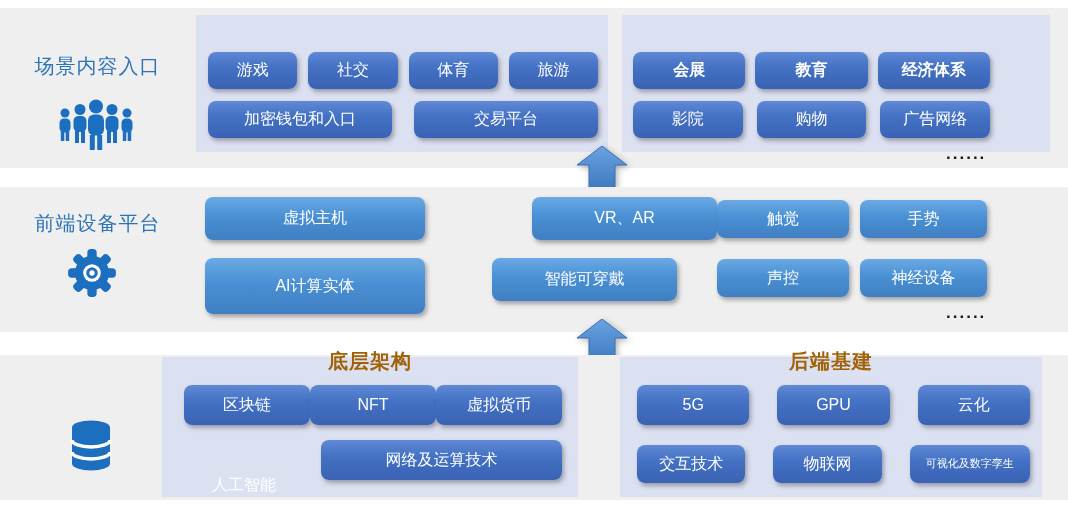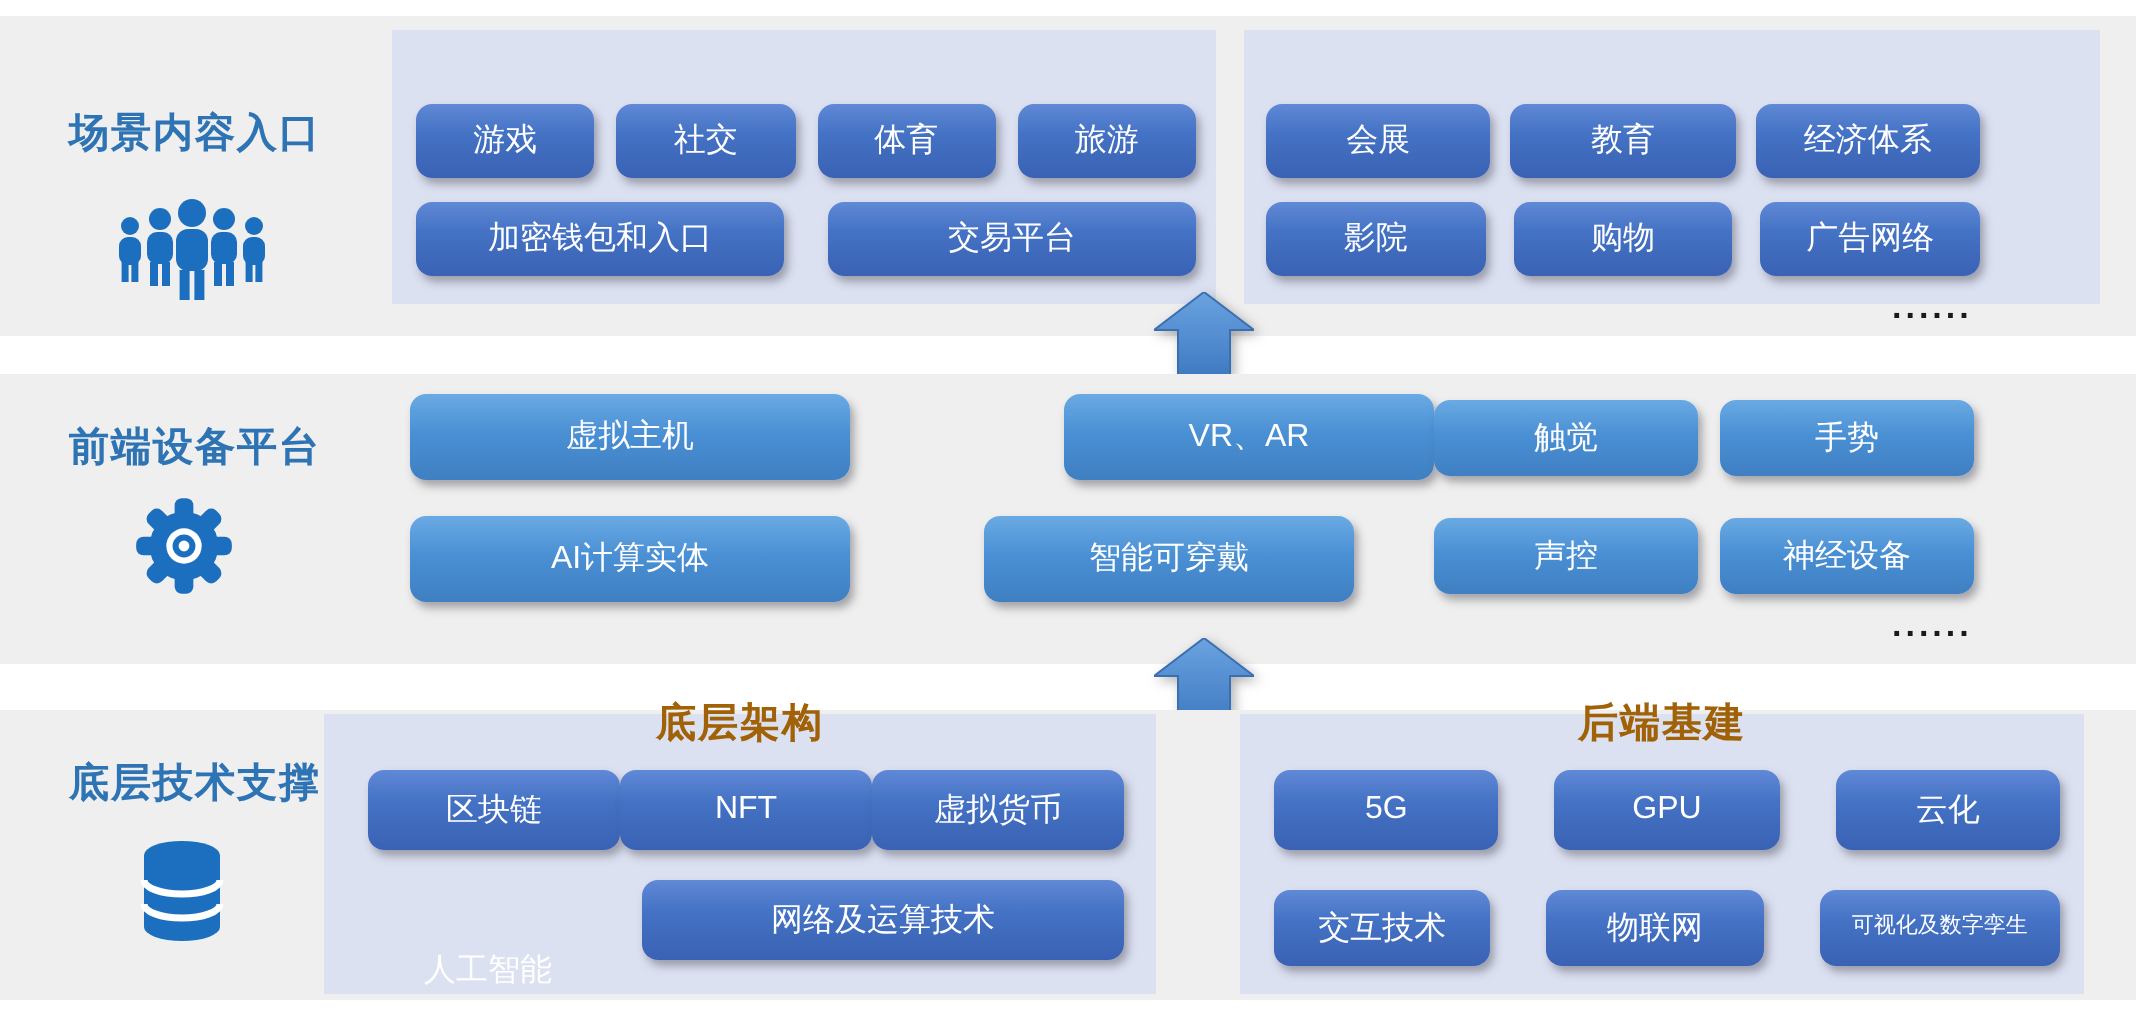--- a/index.html
+++ b/index.html
@@ -12,7 +12,7 @@
   #band-tech{top:355px;height:145px;}
 
   .side-label{position:absolute;left:10px;width:175px;text-align:center;
-              color:#2e74b5;font-weight:bold;font-size:20px;letter-spacing:1px;}
+              color:#2e74b5;font-weight:normal;font-size:20px;letter-spacing:1px;}
   #label-scene{top:53px;}
   #label-device{top:210px;}
   #label-tech{top:378px;}

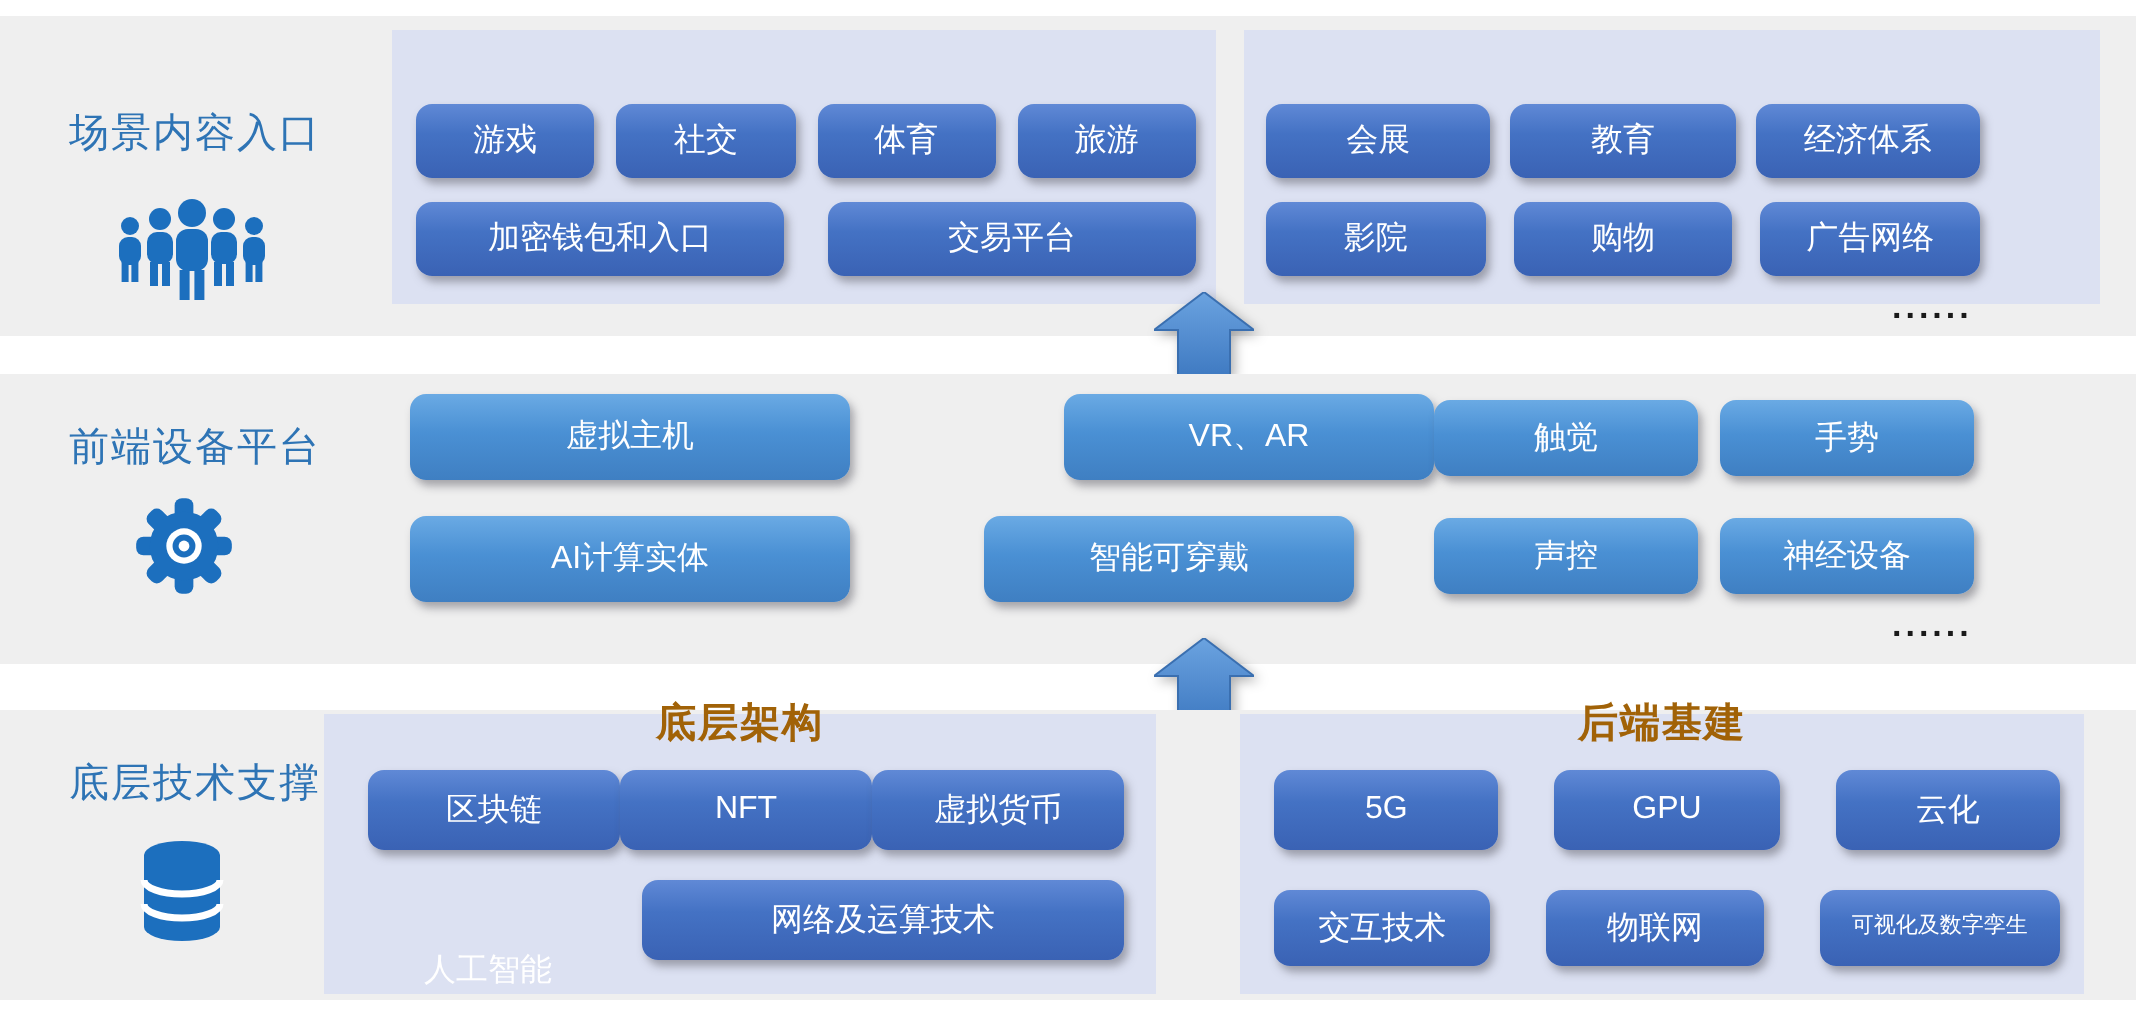--- a/index.html
+++ b/index.html
@@ -34,7 +34,7 @@
   .row{position:absolute;display:flex;}
   #row-a1{left:12px;top:37px;width:390px;height:37px;gap:11px;}
   #row-a2{left:12px;top:86px;width:390px;height:37px;gap:22px;}
-  #row-b1{left:11px;top:37px;width:357px;height:37px;gap:10px;}
+  #row-b1{left:11px;top:37px;width:357px;height:37px;gap:10px;font-weight:bold;}
   #row-b2{left:11px;top:86px;width:357px;height:37px;gap:14px;}
   #row-c1{left:22px;top:28px;width:378px;height:40px;}
   #row-c2{left:22px;top:83px;width:378px;height:40px;gap:17px;}

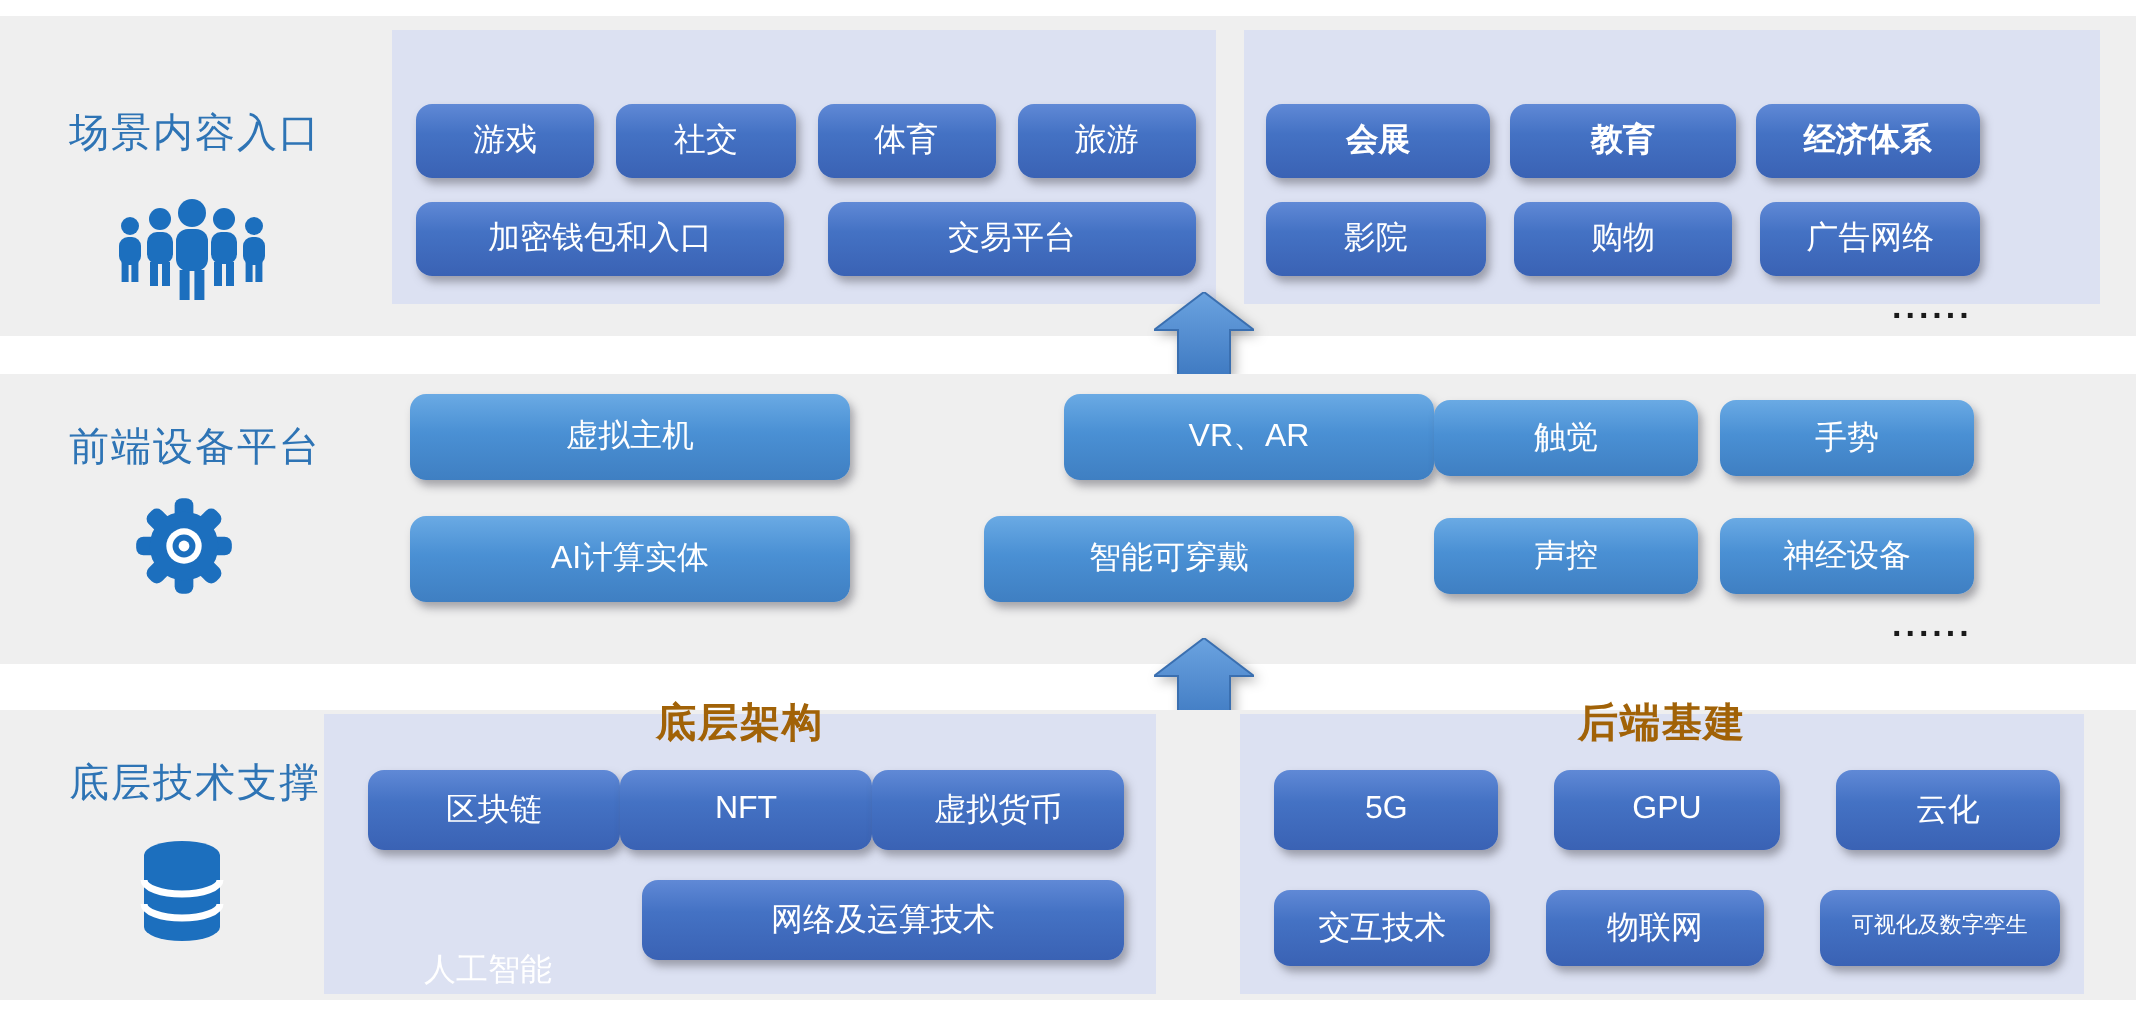--- a/index.html
+++ b/index.html
@@ -51,7 +51,7 @@
   .abs-btn{position:absolute;display:flex;}
 
   #b2-c1-r1{left:205px;top:197px;width:220px;height:43px;}
-  #b2-c1-r2{left:205px;top:258px;width:220px;height:43px;}
+  #b2-c1-r2{left:205px;top:258px;width:220px;height:56px;}
   #b2-c2-r1{left:492px;top:197px;width:185px;height:43px;margin-left:40px;}
   #b2-c2-r2{left:492px;top:258px;width:185px;height:43px;}
   #b2-c3-r1{left:717px;top:200px;width:132px;height:38px;}

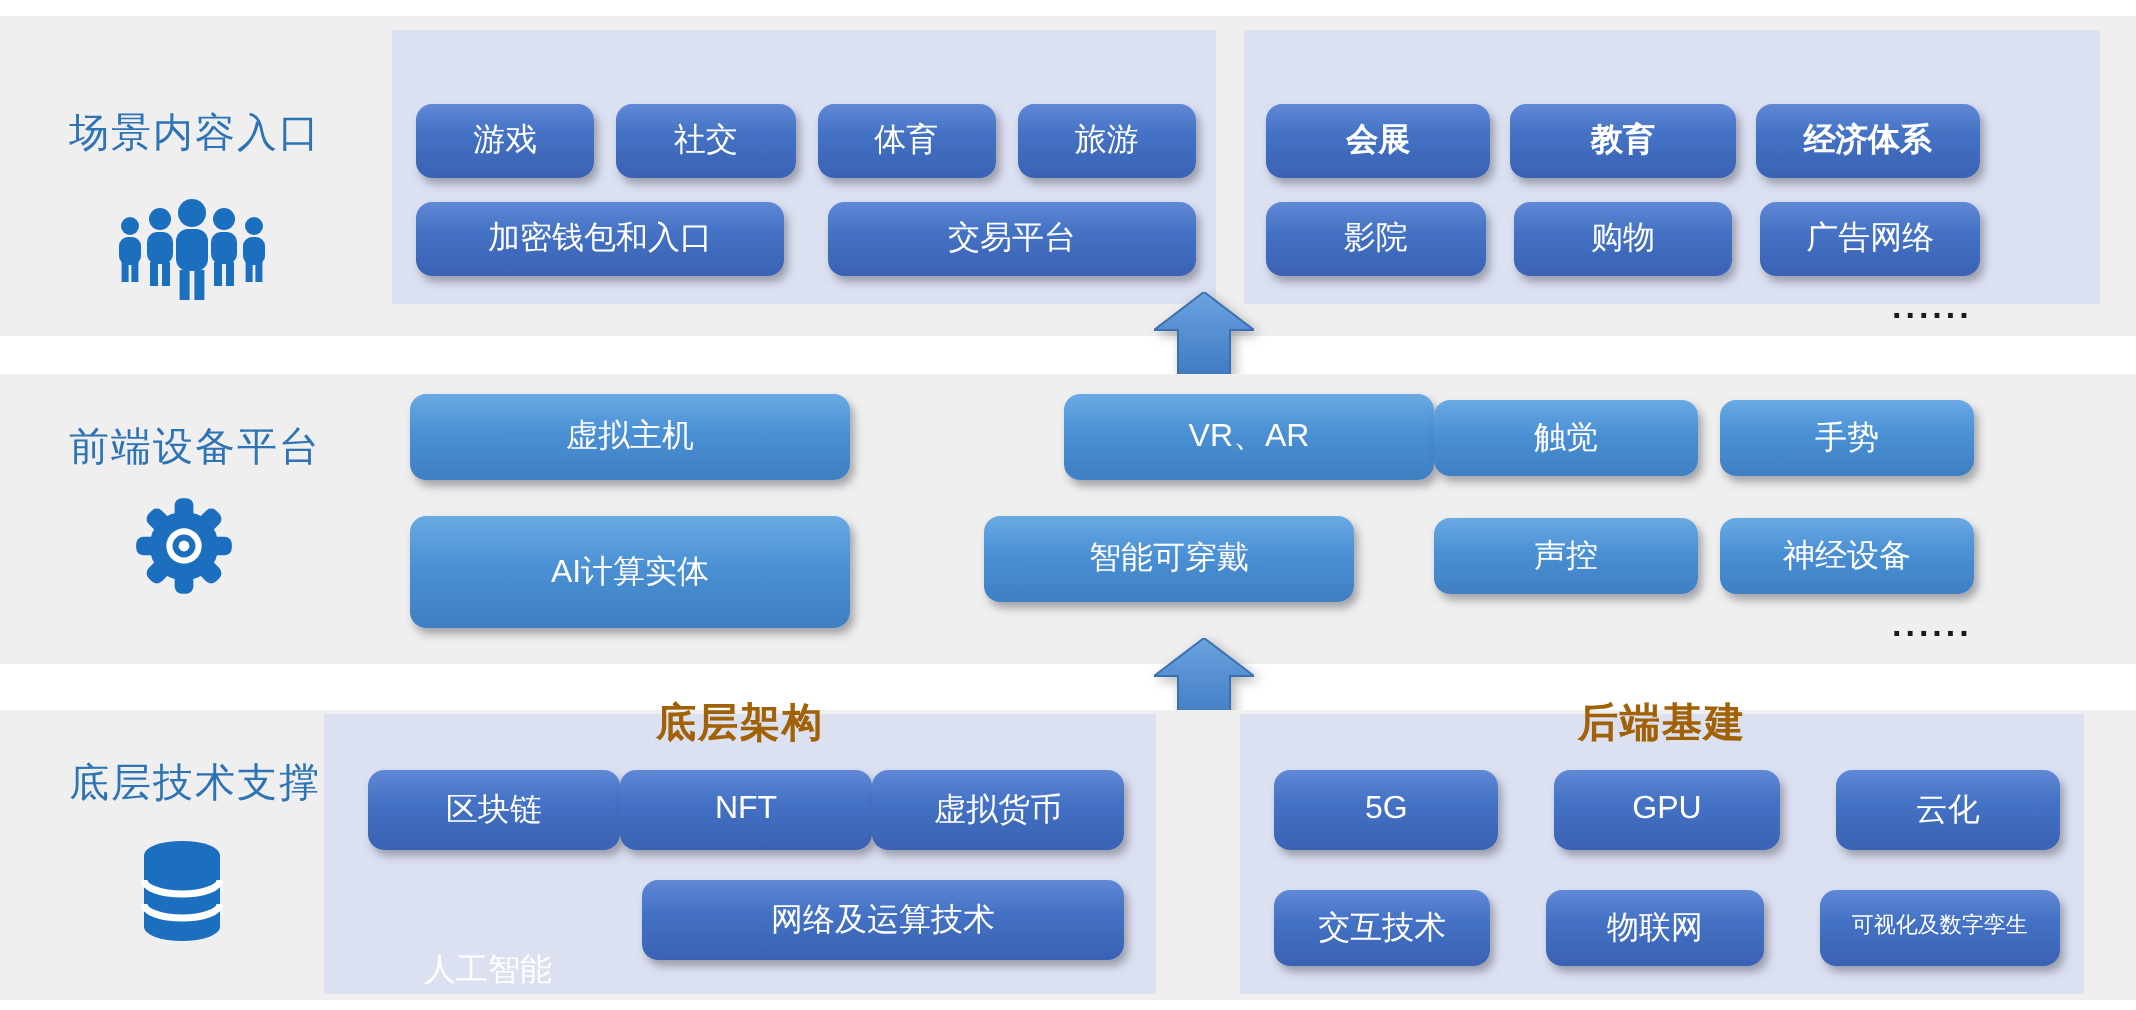--- a/index.html
+++ b/index.html
@@ -185,7 +185,6 @@
   </div>
 
   <div class="band" id="band-tech"></div>
-  <div class="side-label" id="label-tech">底层技术支撑</div>
   <div class="icon-wrap" id="icon-db">
     <svg viewBox="0 0 42 52" width="42" height="53" xmlns="http://www.w3.org/2000/svg">
       <ellipse cx="21" cy="8" rx="19" ry="7" fill="#1c6fbe"></ellipse>

